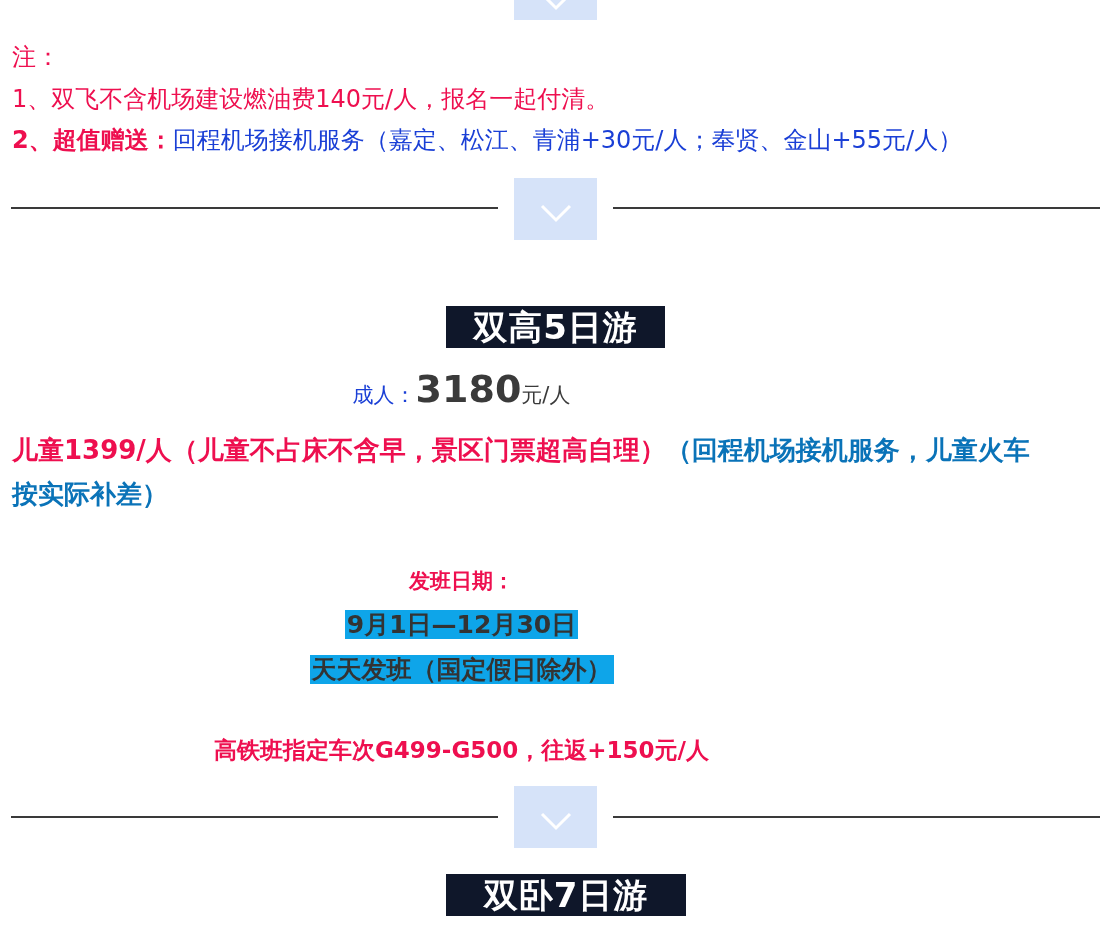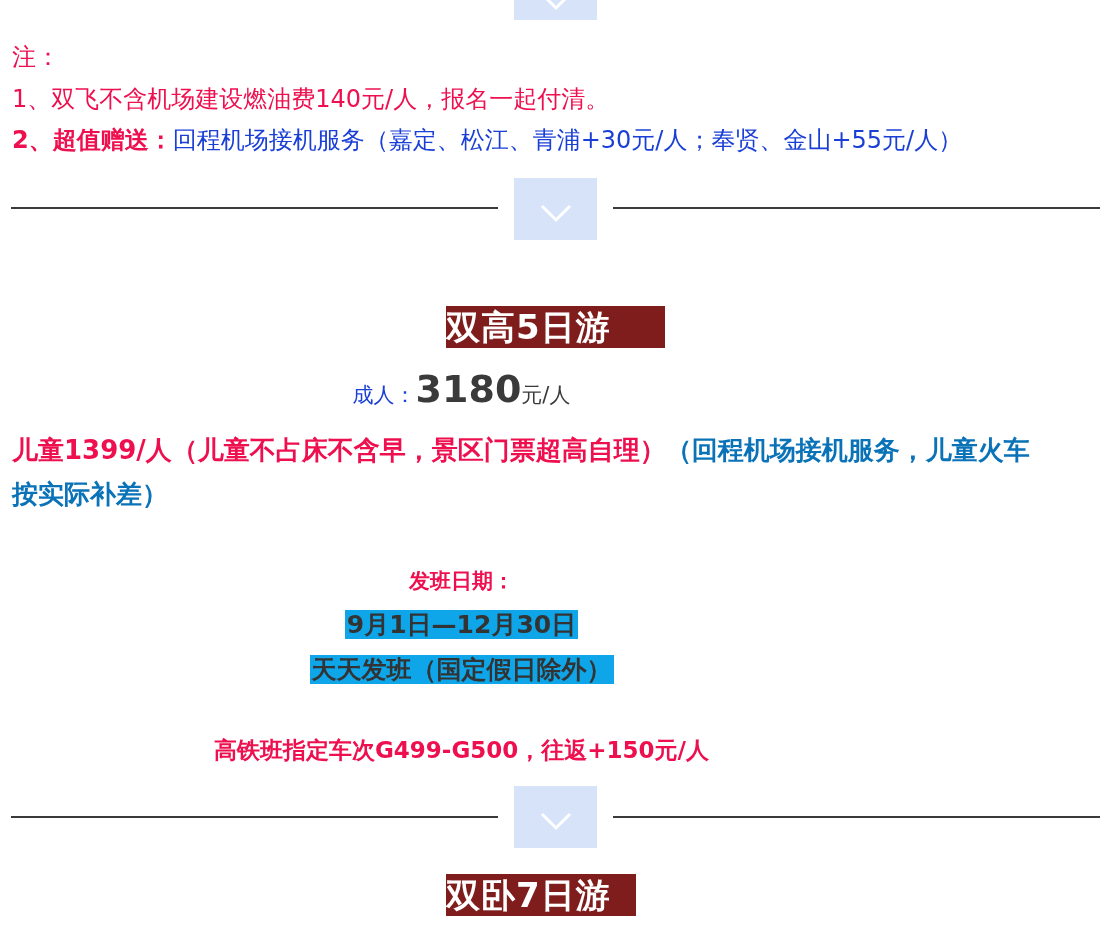--- a/index.html
+++ b/index.html
@@ -19,8 +19,8 @@
     .blue { color: #1a3fd6; }
     .teal { color: #0a73b8; }
     .title-badge {
-      position: absolute; background: #7f1d1d; color: #ffffff; font-weight: bold;
-      font-size: 34px; text-align: left; line-height: 42px; letter-spacing: 1px;
+      position: absolute; background: #0f172a; color: #ffffff; font-weight: bold;
+      font-size: 34px; text-align: center; line-height: 42px; letter-spacing: 1px;
     }
     .center-line { position: absolute; left: 0; width: 923px; text-align: center; white-space: nowrap; }
     .hl { background: #0ea5e9; color: #333333; padding: 0 2px; }

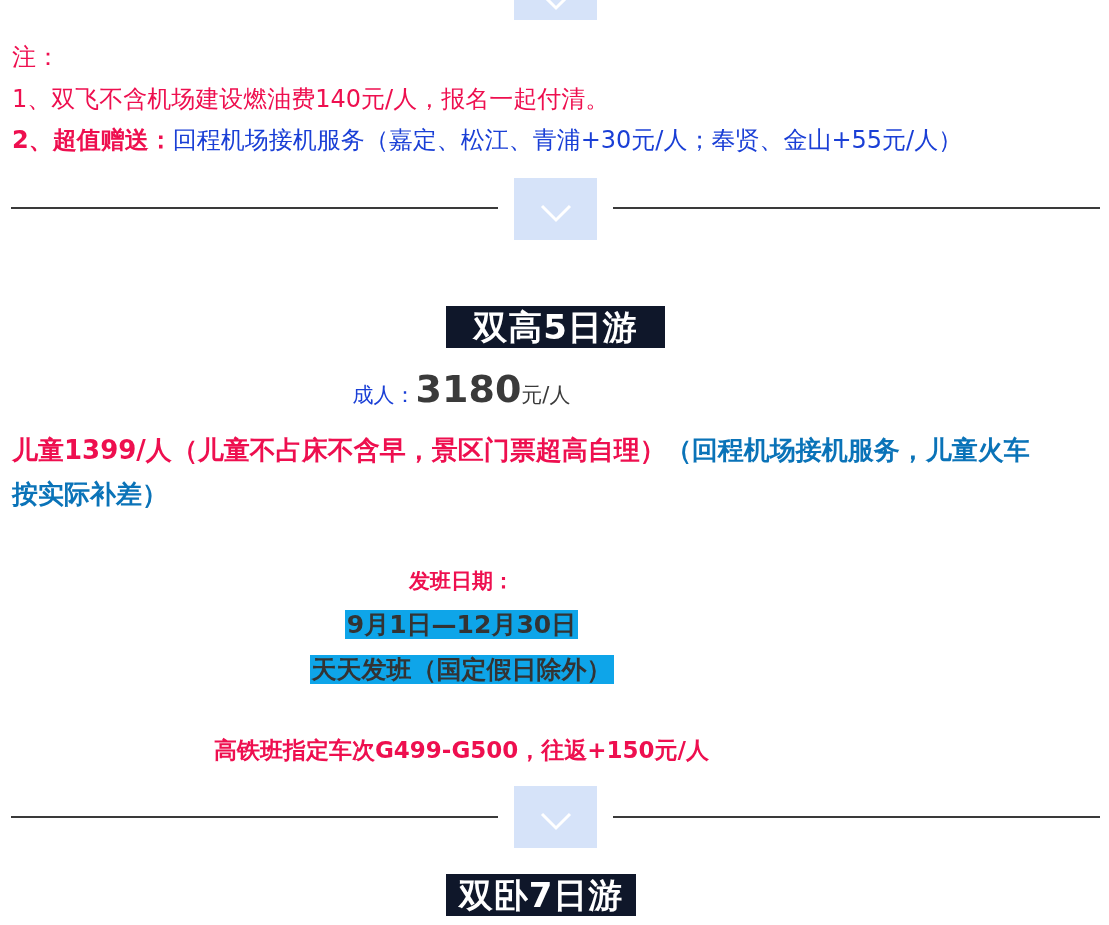--- a/index.html
+++ b/index.html
@@ -77,6 +77,6 @@
 </div>
 <div class="rule thin" style="left:613px; top:816px; width:487px;"></div>
 
-<div class="title-badge" style="left:446px; top:874px; width:190px;">双卧7日游</div>
+<div class="title-badge" style="left:446px; top:874px; width:240px;">双卧7日游</div>
 
 </body></html>

